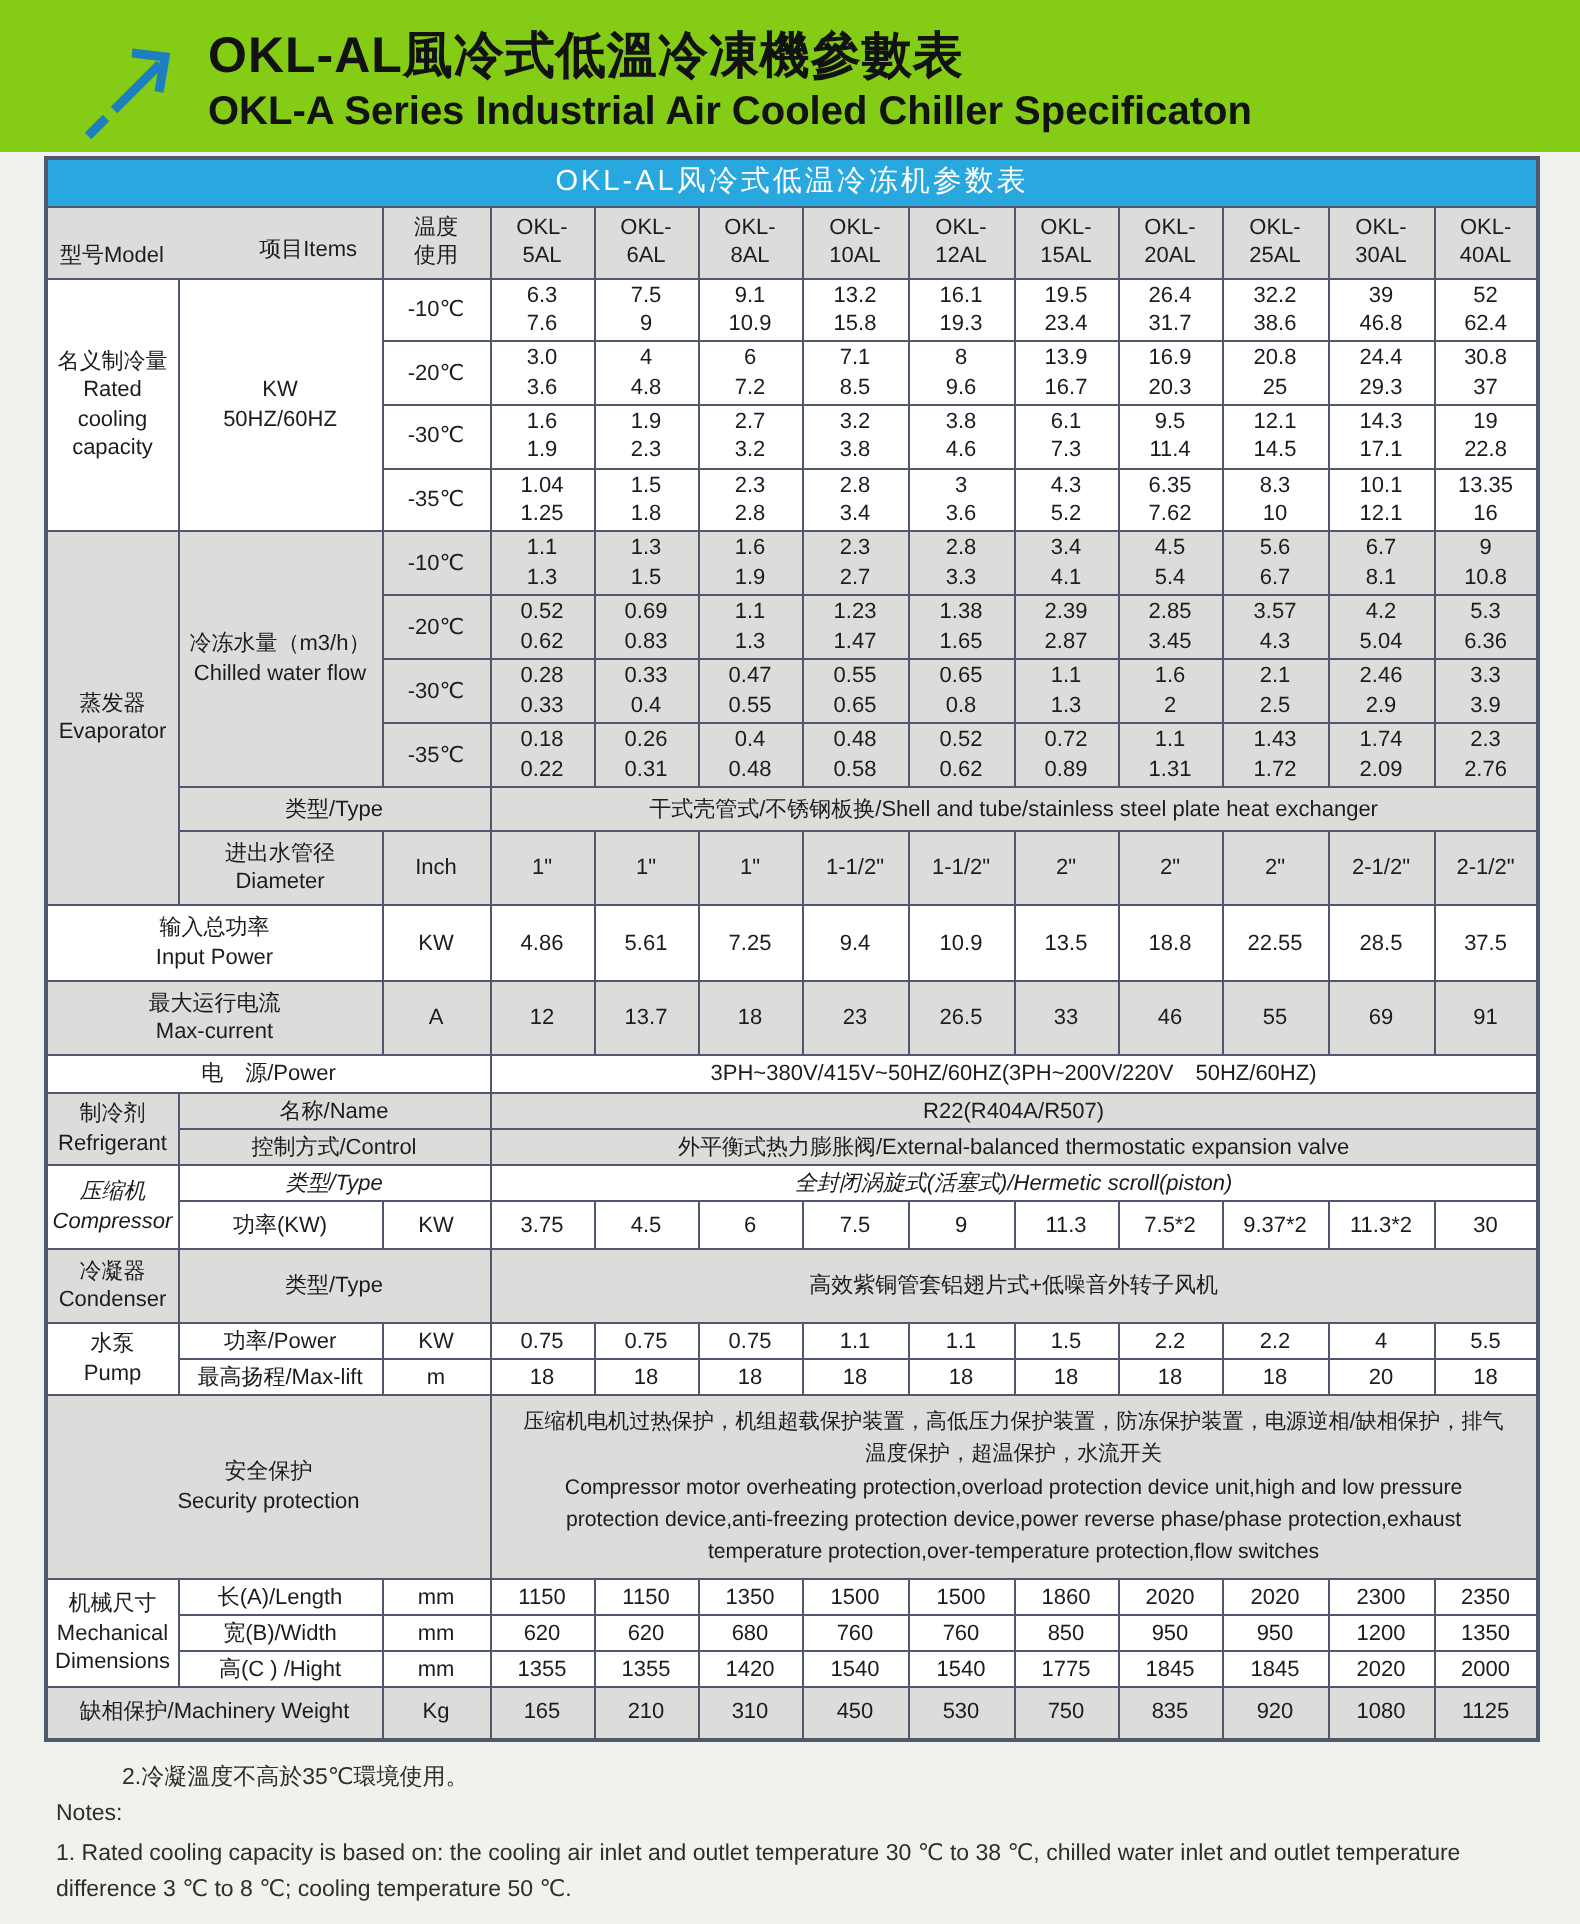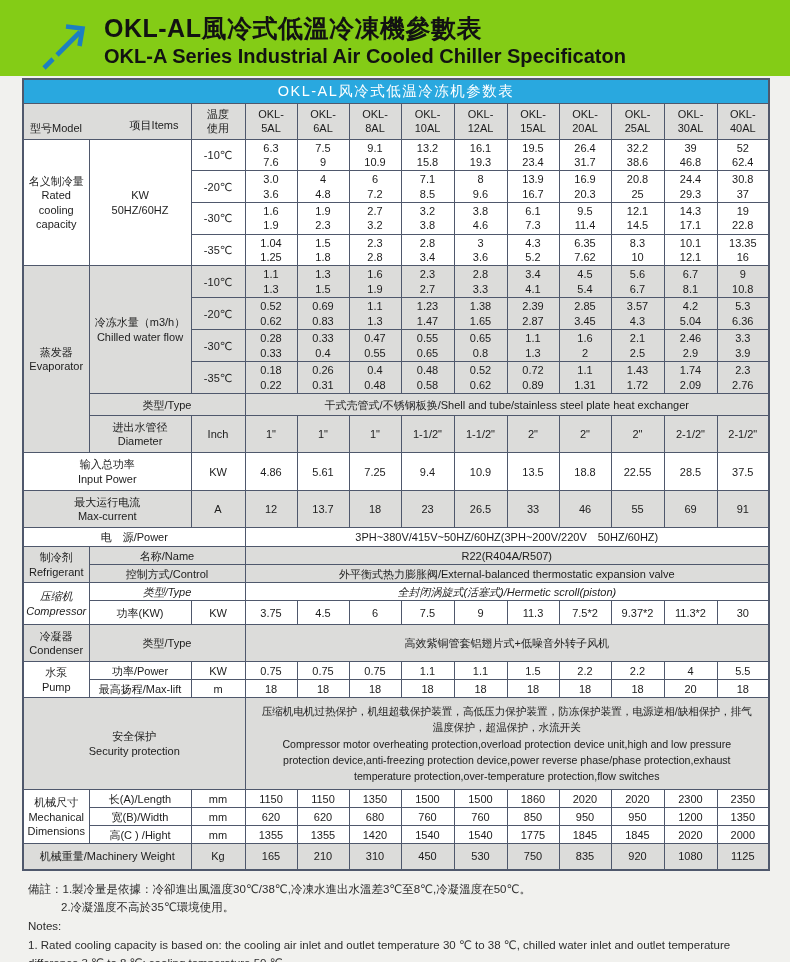--- a/index.html
+++ b/index.html
@@ -493,7 +493,7 @@
         <td>2000</td>
       </tr>
       <tr class="shade" style="height: 26px;">
-        <td colspan="2">机械重量/Machinery Weight</td>
+        <td colspan="2">缺相保护/Machinery Weight</td>
         <td>Kg</td>
         <td>165</td>
         <td>210</td>

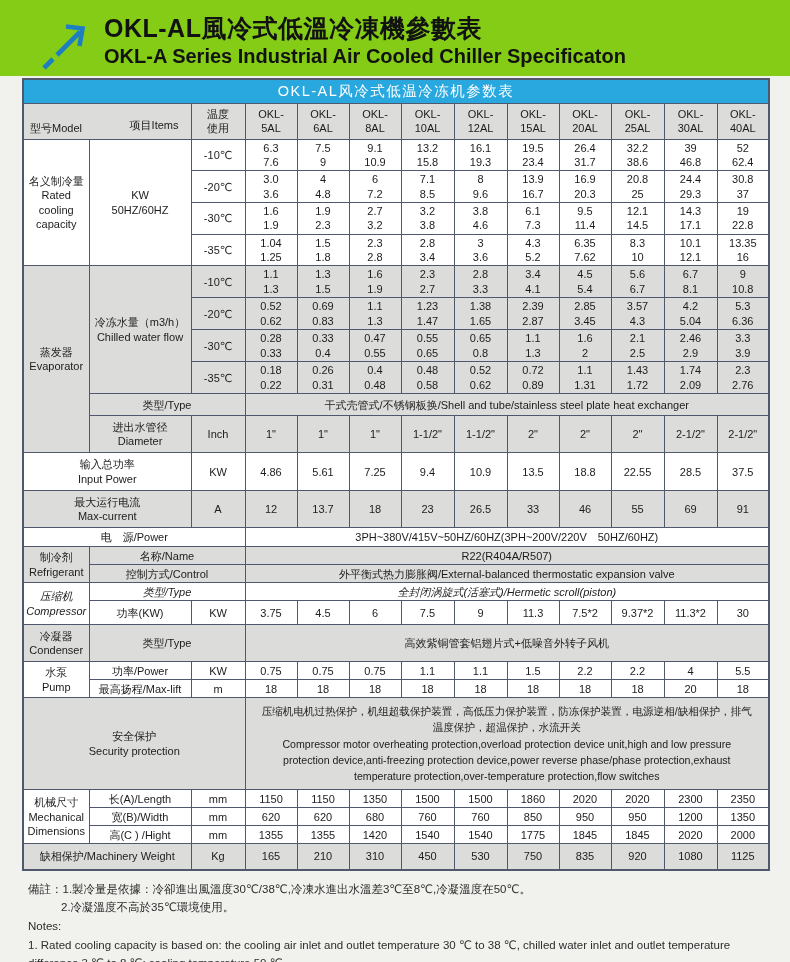--- a/index.html
+++ b/index.html
@@ -510,7 +510,6 @@
 </table>
 
 <div class="notes">
-  <div>備註：1.製冷量是依據：冷卻進出風溫度30℃/38℃,冷凍水進出水溫差3℃至8℃,冷凝溫度在50℃。</div>
   <div class="ind">2.冷凝溫度不高於35℃環境使用。</div>
   <div>Notes:</div>
   <div class="en">1. Rated cooling capacity is based on: the cooling air inlet and outlet temperature 30 ℃ to 38 ℃, chilled water inlet and outlet temperature difference 3 ℃ to 8 ℃; cooling temperature 50 ℃.</div>

